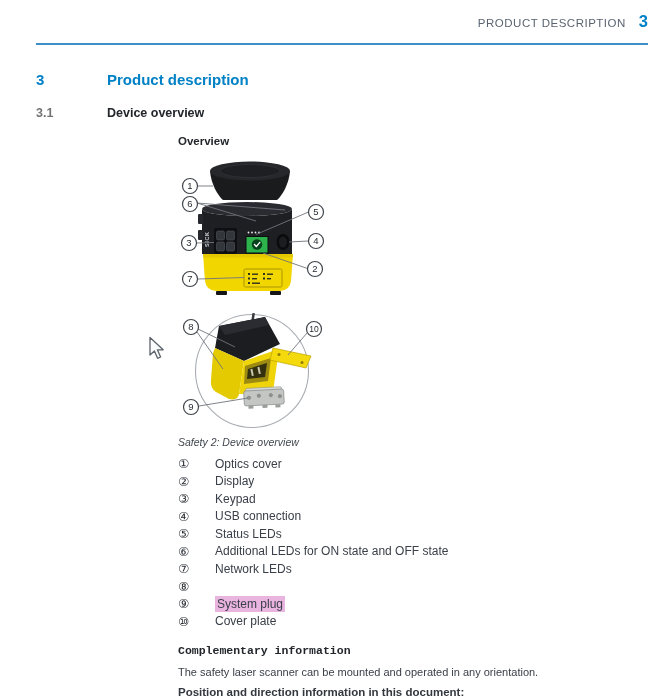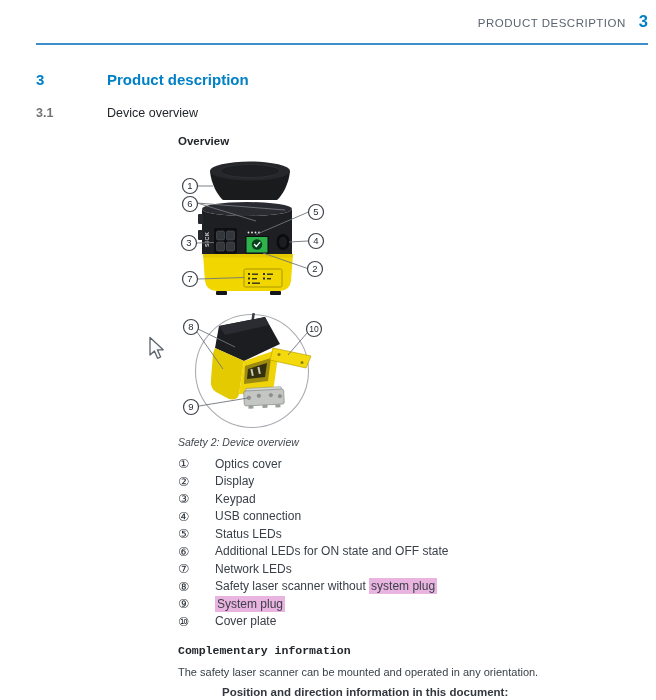--- a/index.html
+++ b/index.html
@@ -15,7 +15,7 @@
   .sec-num{position:absolute;left:36px;top:71px;font-size:15px;font-weight:bold;color:#0081c6;}
   .sec-title{position:absolute;left:107px;top:71px;font-size:15px;font-weight:bold;color:#0081c6;}
   .sub-num{position:absolute;left:36px;top:106px;font-size:12.5px;font-weight:bold;color:#737373;}
-  .sub-title{position:absolute;left:107px;top:106px;font-size:12.5px;font-weight:normal;color:#22262b;}
+  .sub-title{position:absolute;left:107px;top:106px;font-size:12.5px;font-weight:bold;color:#22262b;}
   .overview{position:absolute;left:178px;top:135px;font-size:11.5px;font-weight:bold;color:#22262b;}
   
   .fig1{position:absolute;left:178px;top:150px;}

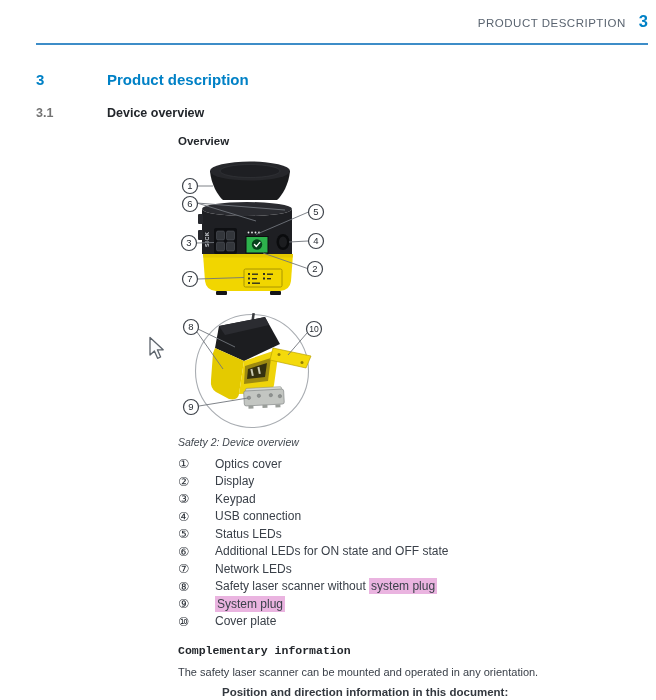--- a/index.html
+++ b/index.html
@@ -240,7 +240,6 @@
     </div>
   <div class="lrow">
       <span class="lbul">⑧</span>
-      <span class="ltext"><span>Safety laser scanner without </span><span class="hl">system plug</span><span></span></span>
     </div>
   <div class="lrow">
       <span class="lbul">⑨</span>

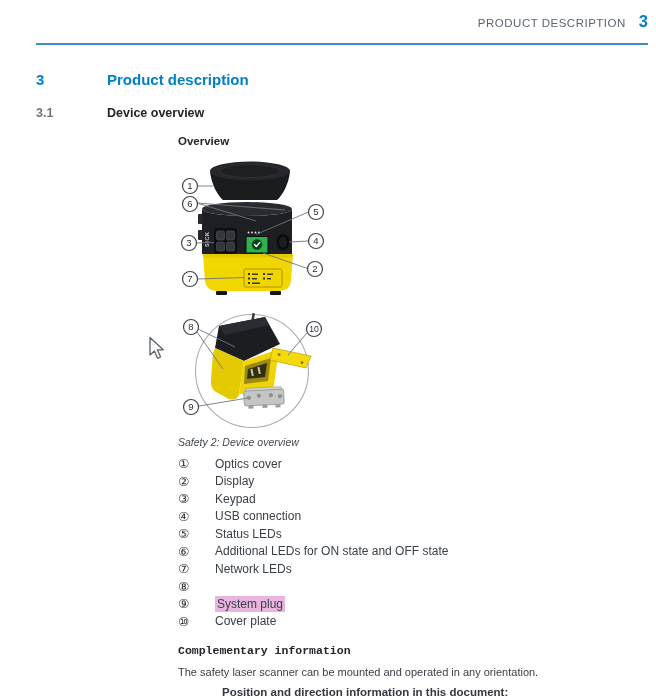--- a/index.html
+++ b/index.html
@@ -31,7 +31,7 @@
   
   .comp-h{position:absolute;left:178px;top:644px;font-size:11.5px;font-weight:bold;color:#22262b;font-family:Liberation Mono, monospace;}
   .comp-b{position:absolute;left:178px;top:666px;font-size:11px;color:#3a4049;}
-  .comp-s{position:absolute;left:178px;top:686px;font-size:11.5px;font-weight:bold;color:#33383f;margin-left:44px;}
+  .comp-s{position:absolute;left:178px;top:686px;font-size:11.5px;font-weight:bold;color:#33383f;}
   .cursor{position:absolute;left:148px;top:336px;}
   svg text{font-family:"Liberation Sans",sans-serif;}
 </style>

